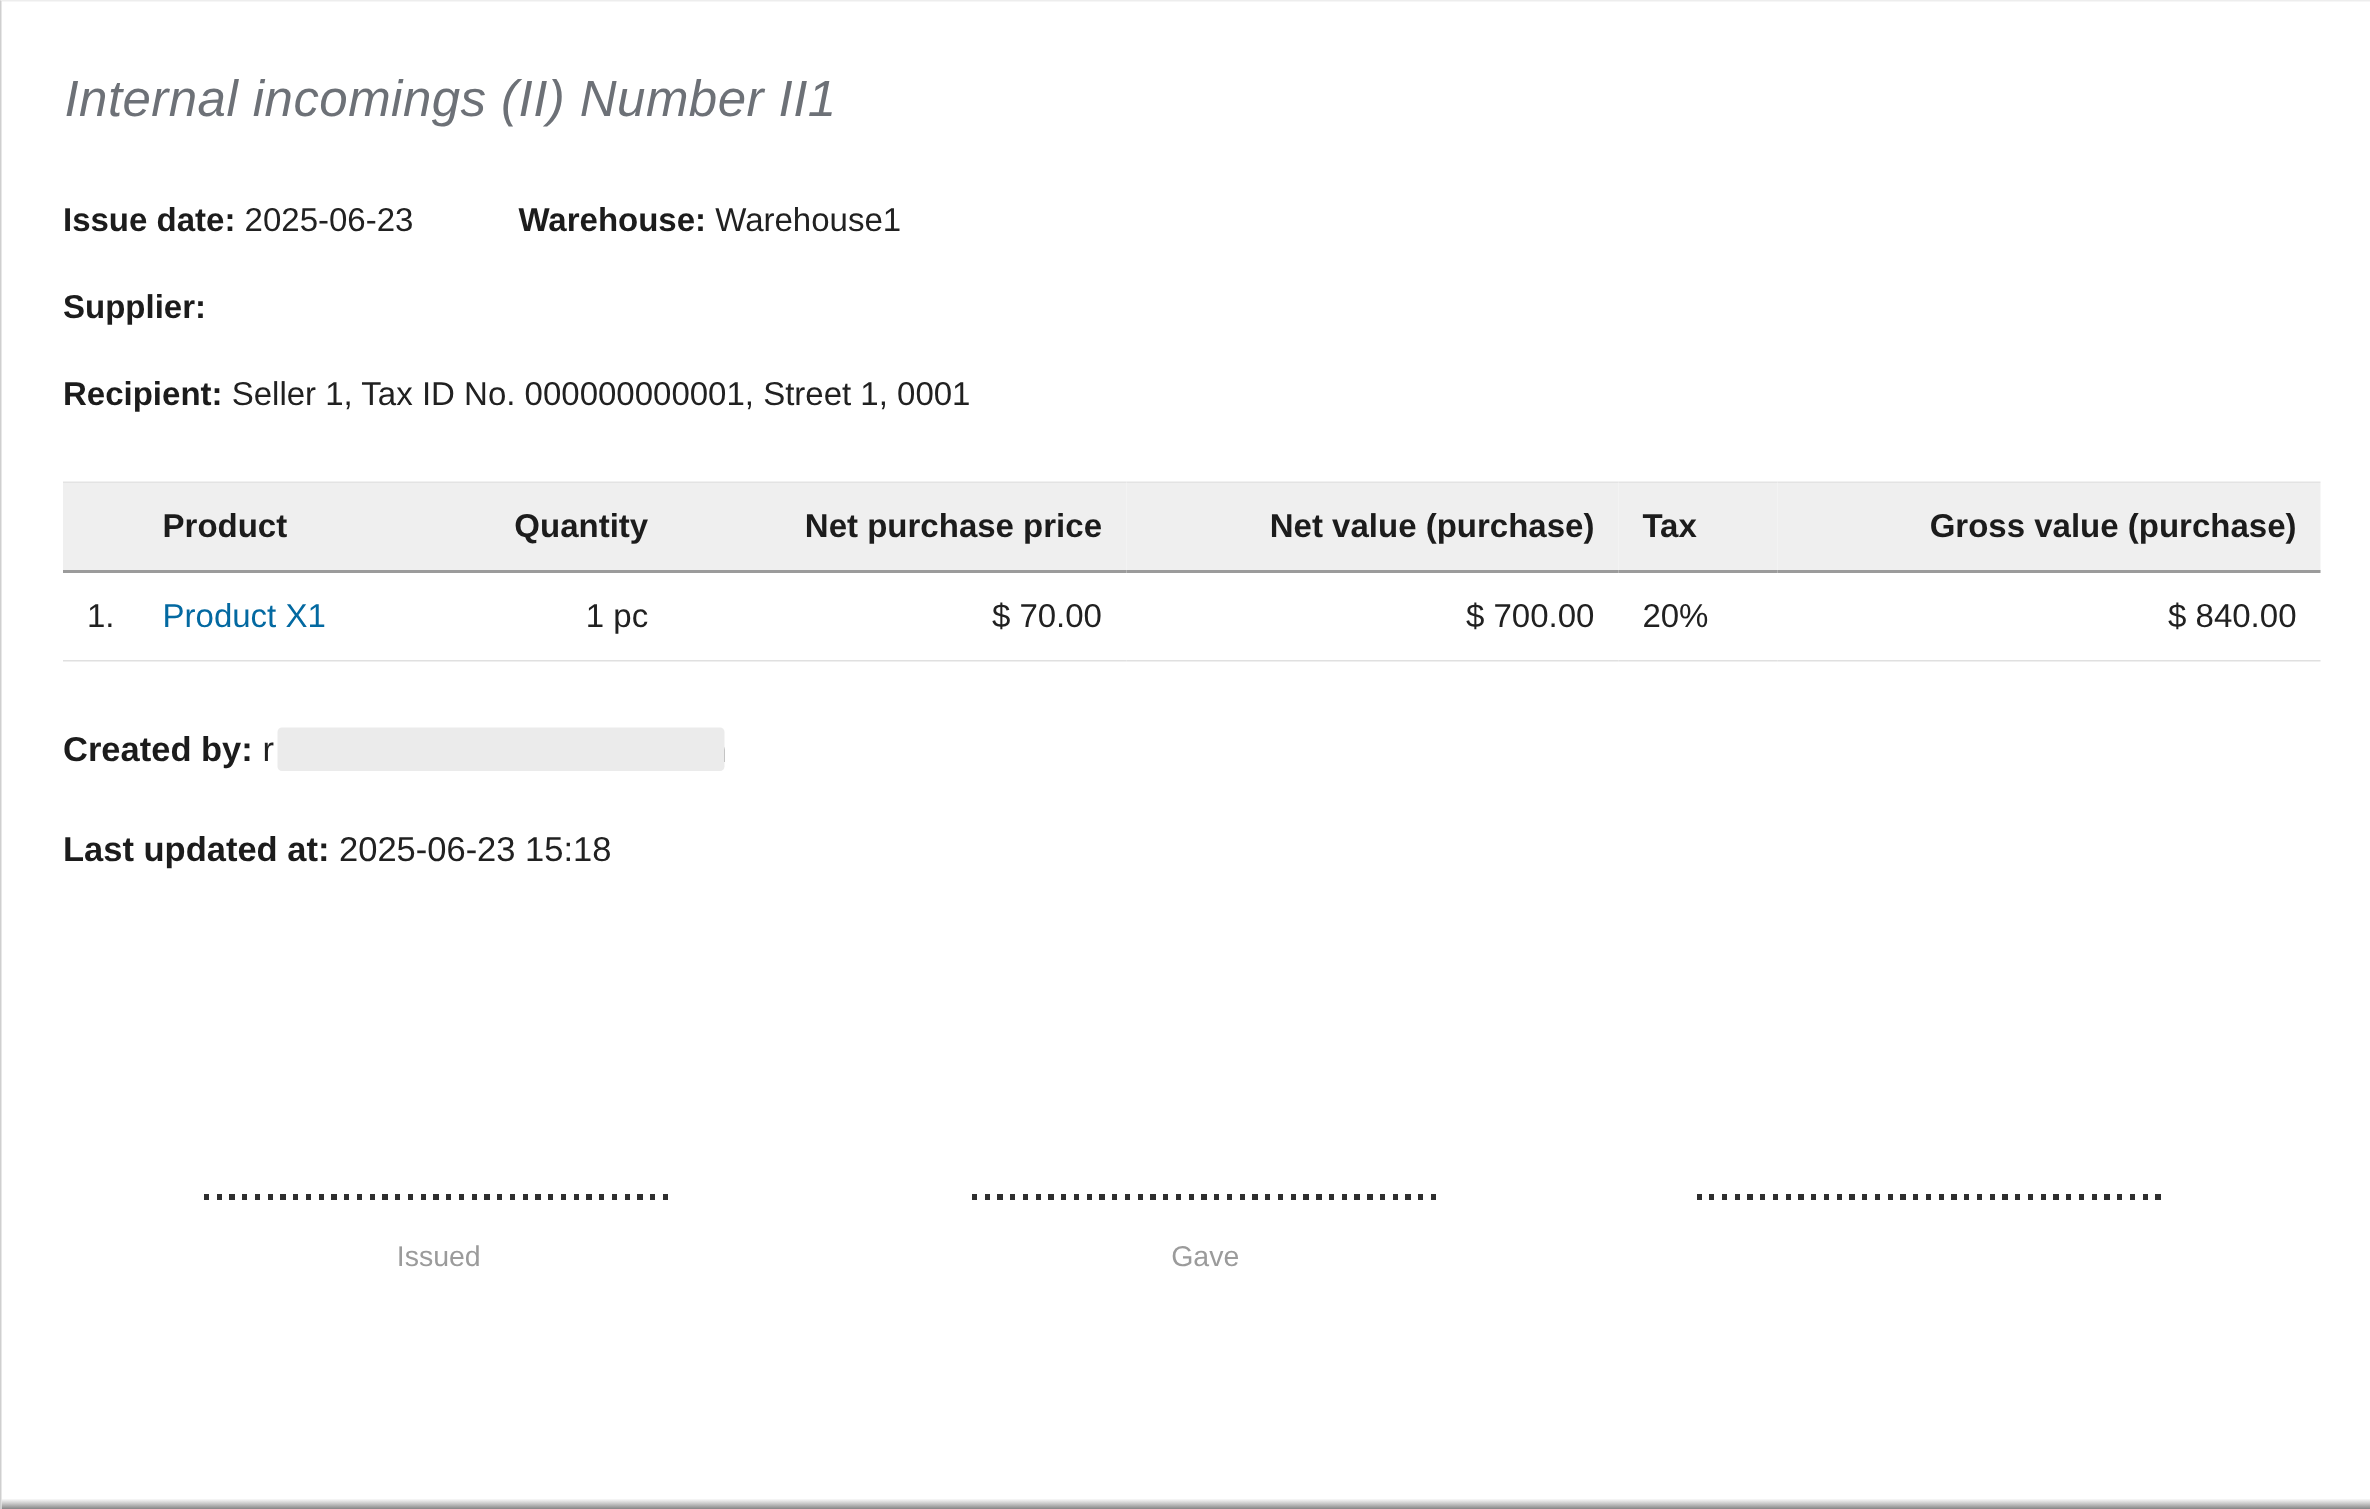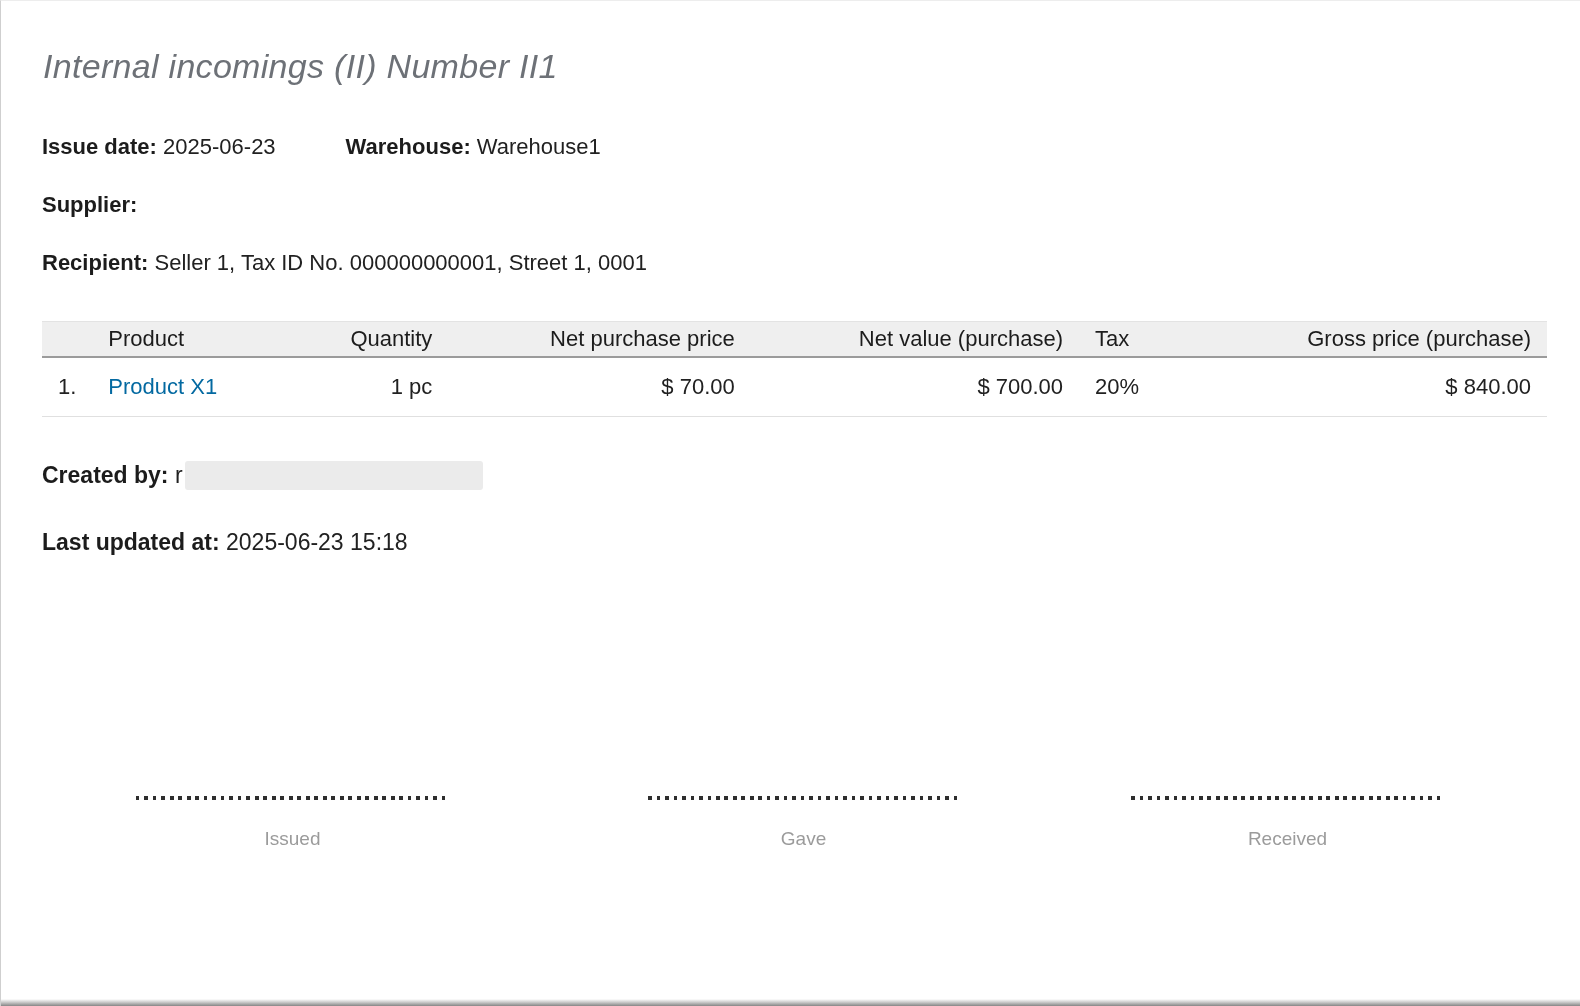--- a/index.html
+++ b/index.html
@@ -49,8 +49,8 @@
     background: #efefef;
     border-top: 1px solid #e3e3e3;
     border-bottom: 2px solid #9b9b9b;
-    padding: 4px 16px;
-    font-weight: 400;
+    padding: 16px 16px;
+    font-weight: 700;
     color: #1c1c1c;
     line-height: 26px;
     white-space: nowrap;

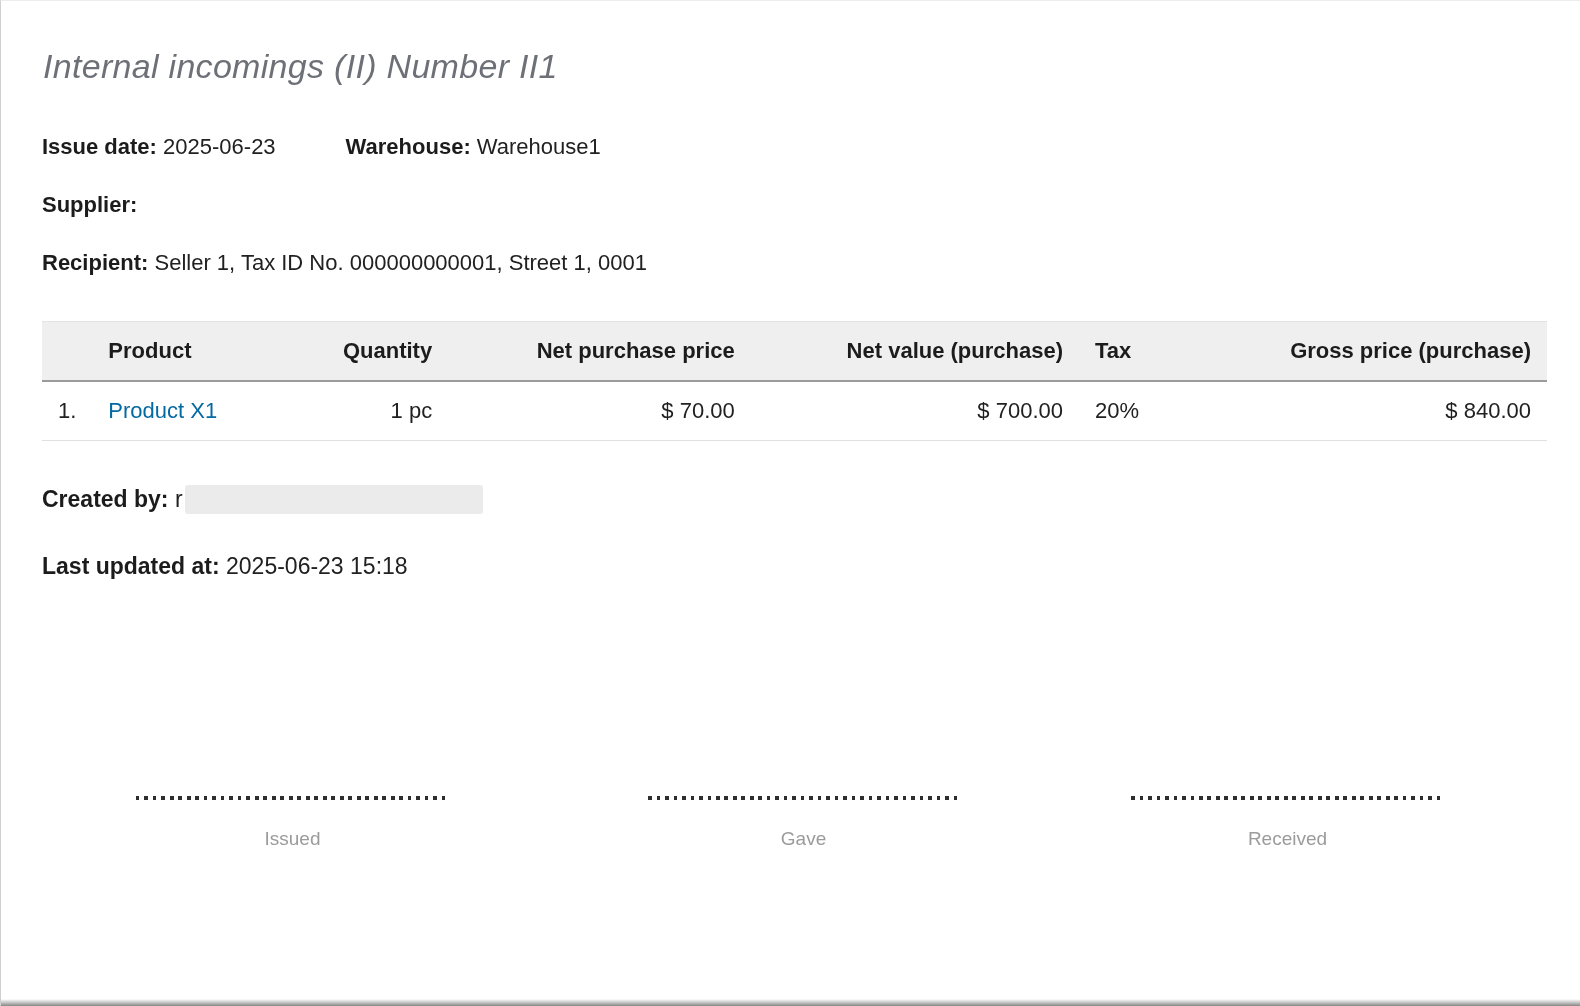--- a/index.html
+++ b/index.html
@@ -157,7 +157,7 @@
             <th class="ta-r">Net purchase price</th>
             <th class="ta-r">Net value (purchase)</th>
             <th class="ta-c">Tax</th>
-            <th class="ta-r">Gross price (purchase)</th>
+            <th class="ta-r">Gross value (purchase)</th>
           </tr>
         </thead>
         <tbody>

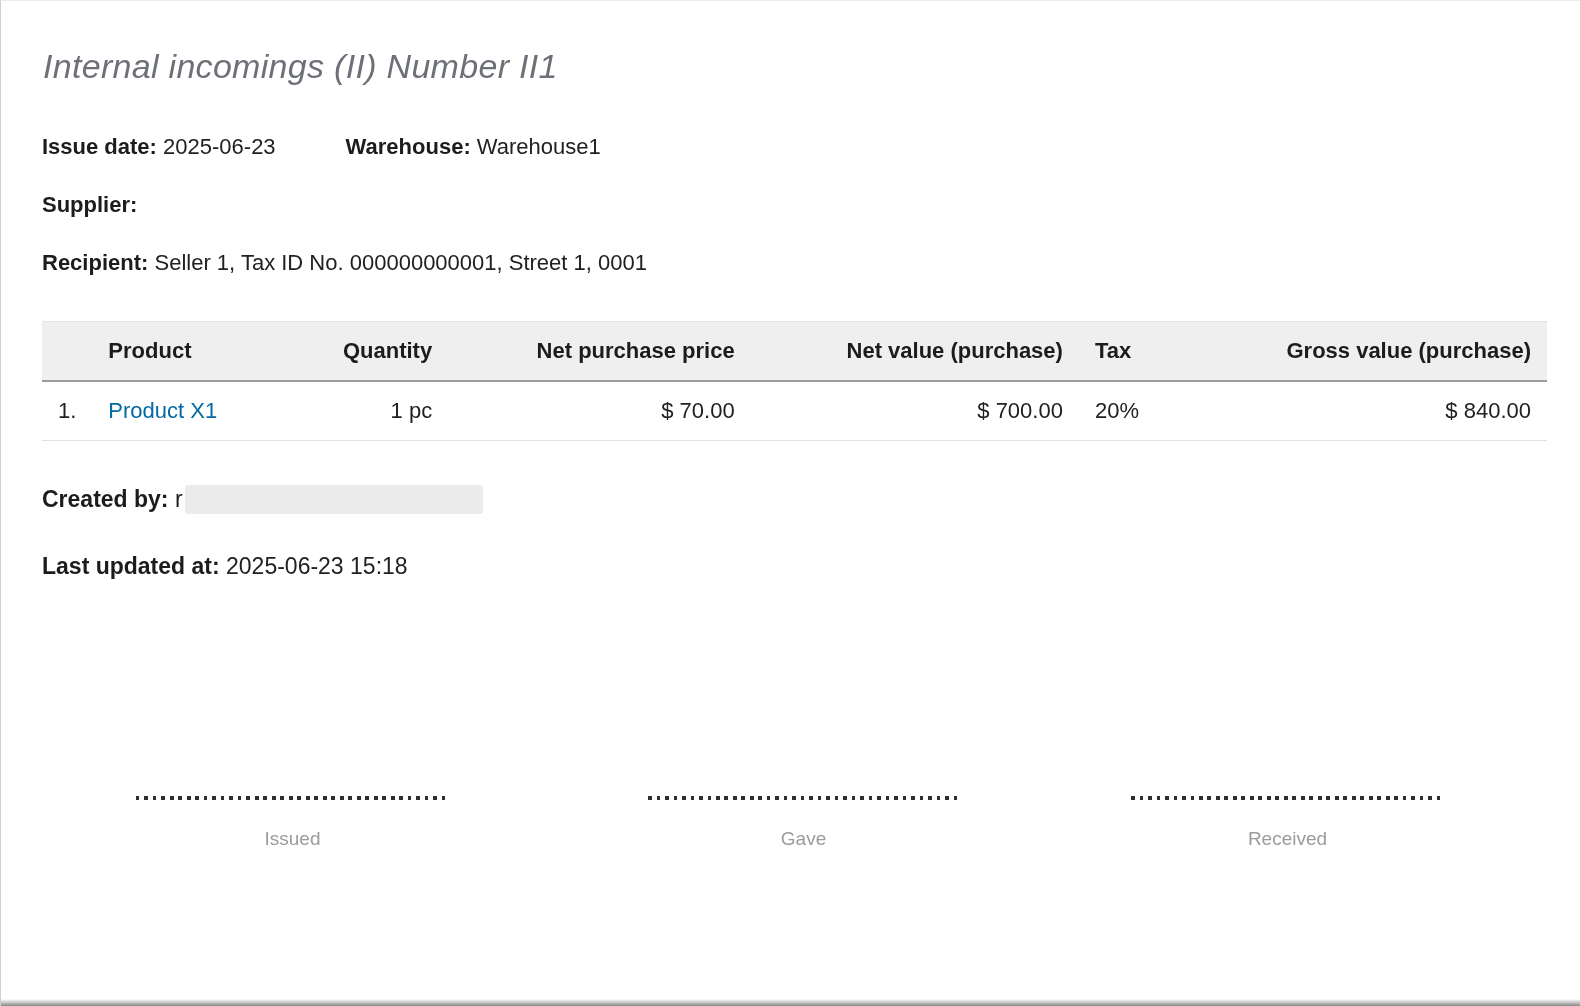--- a/index.html
+++ b/index.html
@@ -196,7 +196,6 @@
     </div>
     <div class="sig-block sig-2">
       <div class="dotted-line"></div>
-      <div class="sig-label">Received</div>
     </div>
   </div>
 </div>

